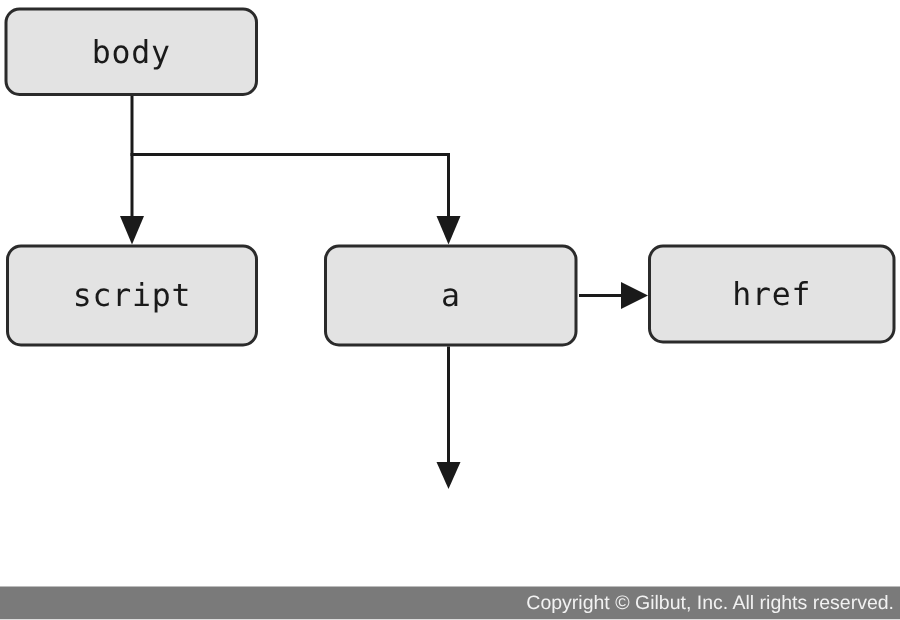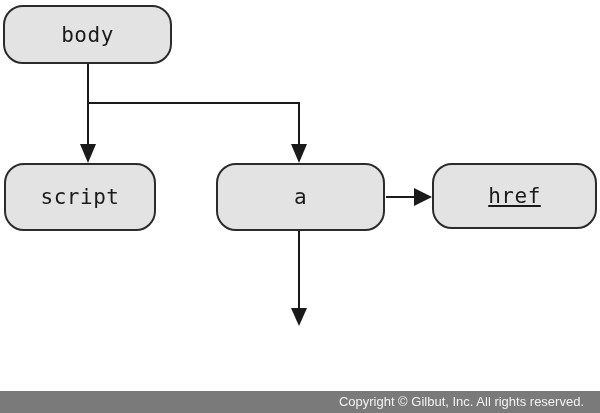--- a/index.html
+++ b/index.html
@@ -22,7 +22,7 @@
     box-sizing: border-box;
     background: #e3e3e3;
     border: 2px solid #2b2b2b;
-    border-radius: 20px;
+    border-radius: 10px;
     display: flex;
     align-items: center;
     justify-content: center;

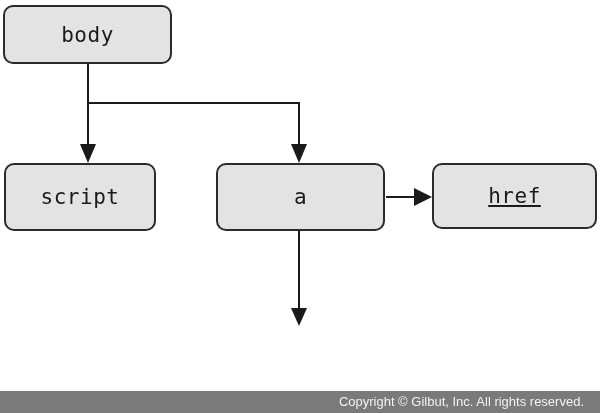--- a/index.html
+++ b/index.html
@@ -31,7 +31,7 @@
     letter-spacing: 0.5px;
   }
   .node-body   { left: 3px;   top: 5px;   width: 169px; height: 59px; }
-  .node-script { left: 4px;   top: 163px; width: 152px; height: 68px; }
+  .node-script { left: 4px;   top: 163px; width: 168px; height: 68px; }
   .node-a      { left: 216px; top: 163px; width: 169px; height: 68px; }
   .node-href   { left: 432px; top: 163px; width: 165px; height: 66px; text-decoration: underline; }
   .node-gilbut { left: 214px; top: 326px; width: 171px; height: 64px; }

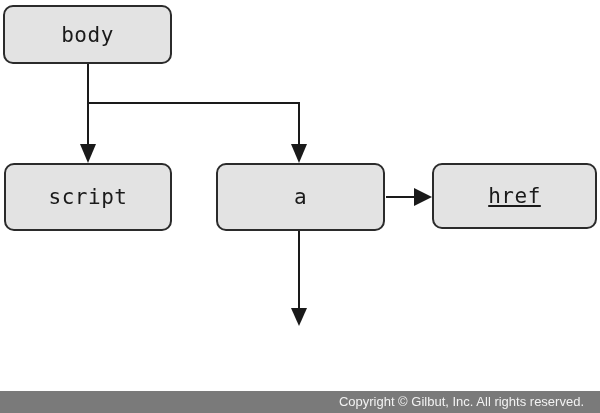--- a/index.html
+++ b/index.html
@@ -33,7 +33,7 @@
   .node-body   { left: 3px;   top: 5px;   width: 169px; height: 59px; }
   .node-script { left: 4px;   top: 163px; width: 168px; height: 68px; }
   .node-a      { left: 216px; top: 163px; width: 169px; height: 68px; }
-  .node-href   { left: 432px; top: 163px; width: 165px; height: 66px; text-decoration: underline; }
+  .node-href   { left: 432px; top: 163px; width: 165px; height: 66px; }
   .node-gilbut { left: 214px; top: 326px; width: 171px; height: 64px; }
   .footer {
     position: absolute;

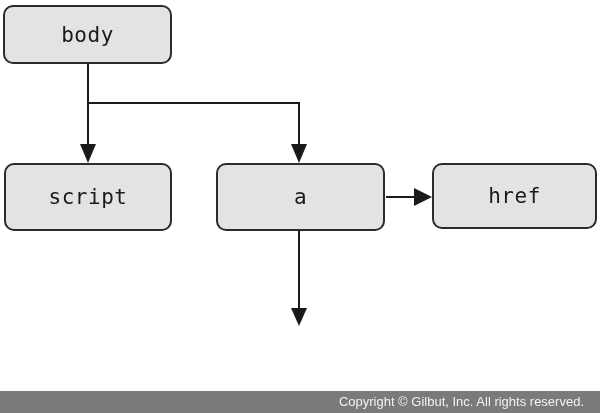--- a/index.html
+++ b/index.html
@@ -45,7 +45,7 @@
     font-size: 13px;
     line-height: 22px;
     text-align: right;
-    padding-right: 16px;
+    padding-right: 4px;
     box-sizing: border-box;
   }
 </style>

